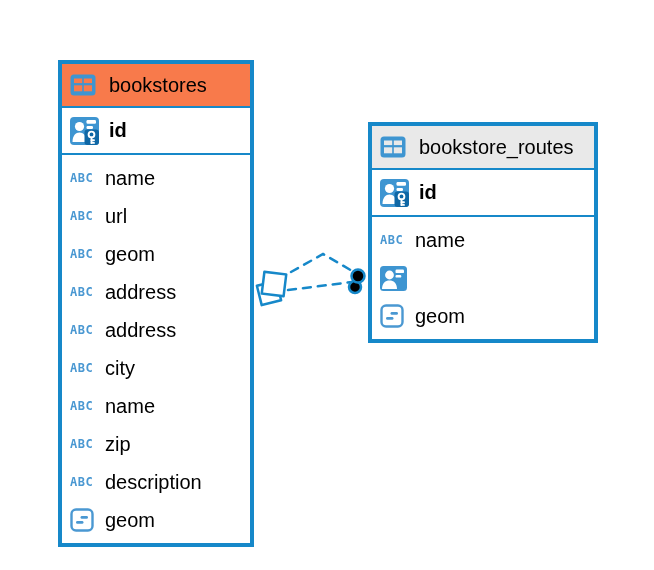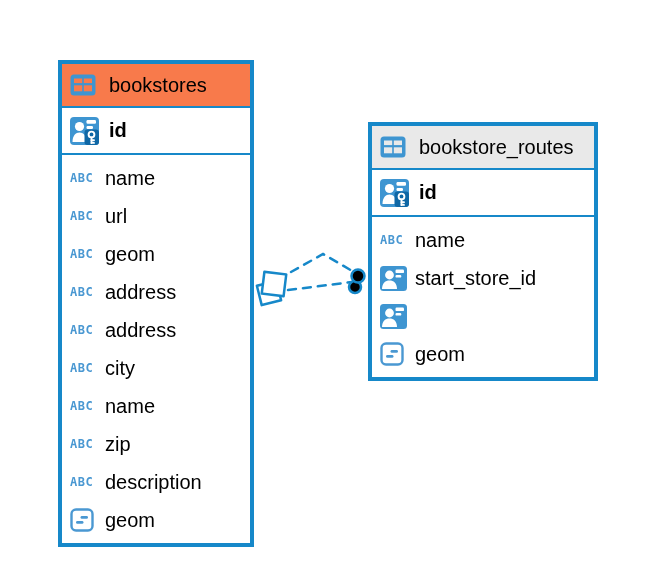--- a/index.html
+++ b/index.html
@@ -183,18 +183,6 @@
       <div class="col-row">
         <span class="abc">ABC</span>
         <span>name</span>
-      </div>
-      <div class="col-row">
-        <span class="icon-slot">
-          <svg width="27" height="25" viewBox="0 0 27 25">
-            <rect x="0" y="0" width="27" height="25" rx="3.5" style="fill:var(--icon-blue)"></rect>
-            <rect x="15.5" y="3.5" width="8.5" height="3.6" rx="1.2" style="fill:#fff"></rect>
-            <rect x="15.5" y="9" width="5.8" height="2.6" rx="1.2" style="fill:#fff"></rect>
-            <circle cx="9.5" cy="9" r="4.4" style="fill:#fff"></circle>
-            <path d="M 2 23 C 2 17 5.5 14.5 9.5 14.5 C 13.5 14.5 17 17 17 23 Z" style="fill:#fff"></path>
-          </svg>
-        </span>
-        <span>start_store_id</span>
       </div>
       <div class="col-row">
         <span class="icon-slot">

